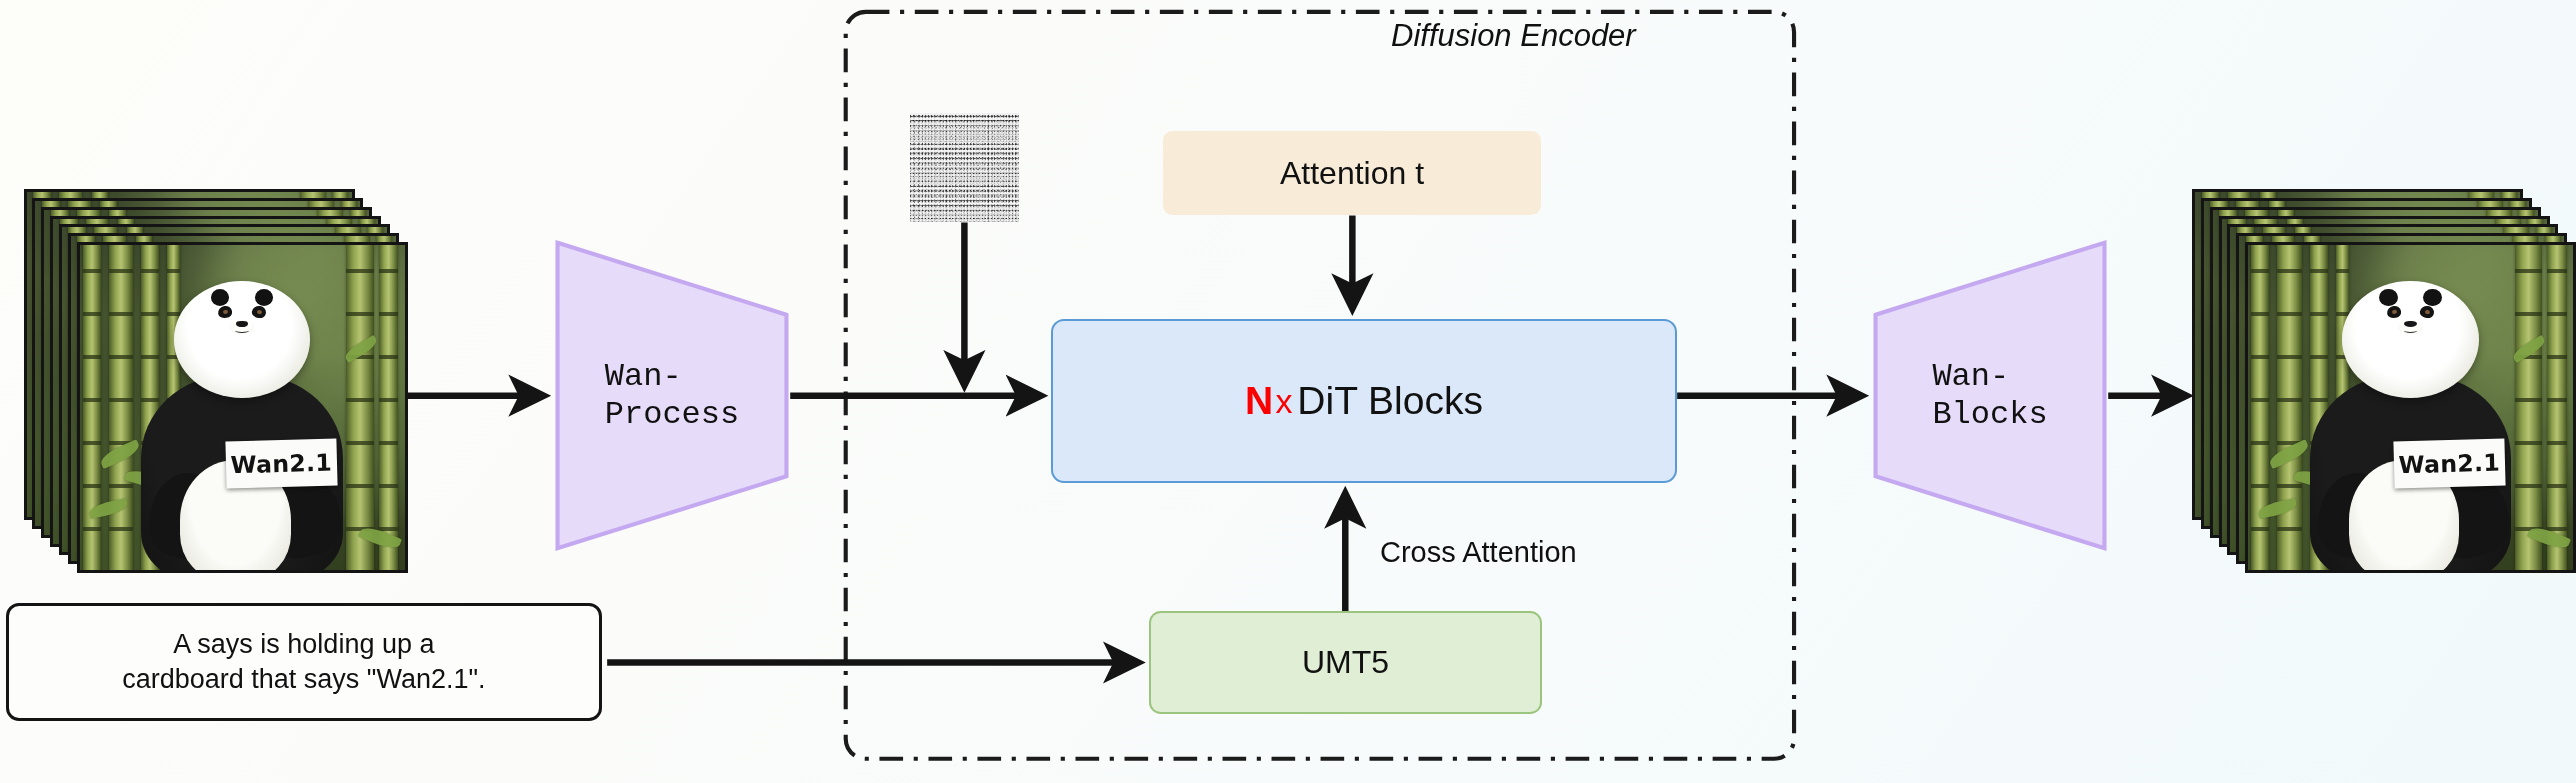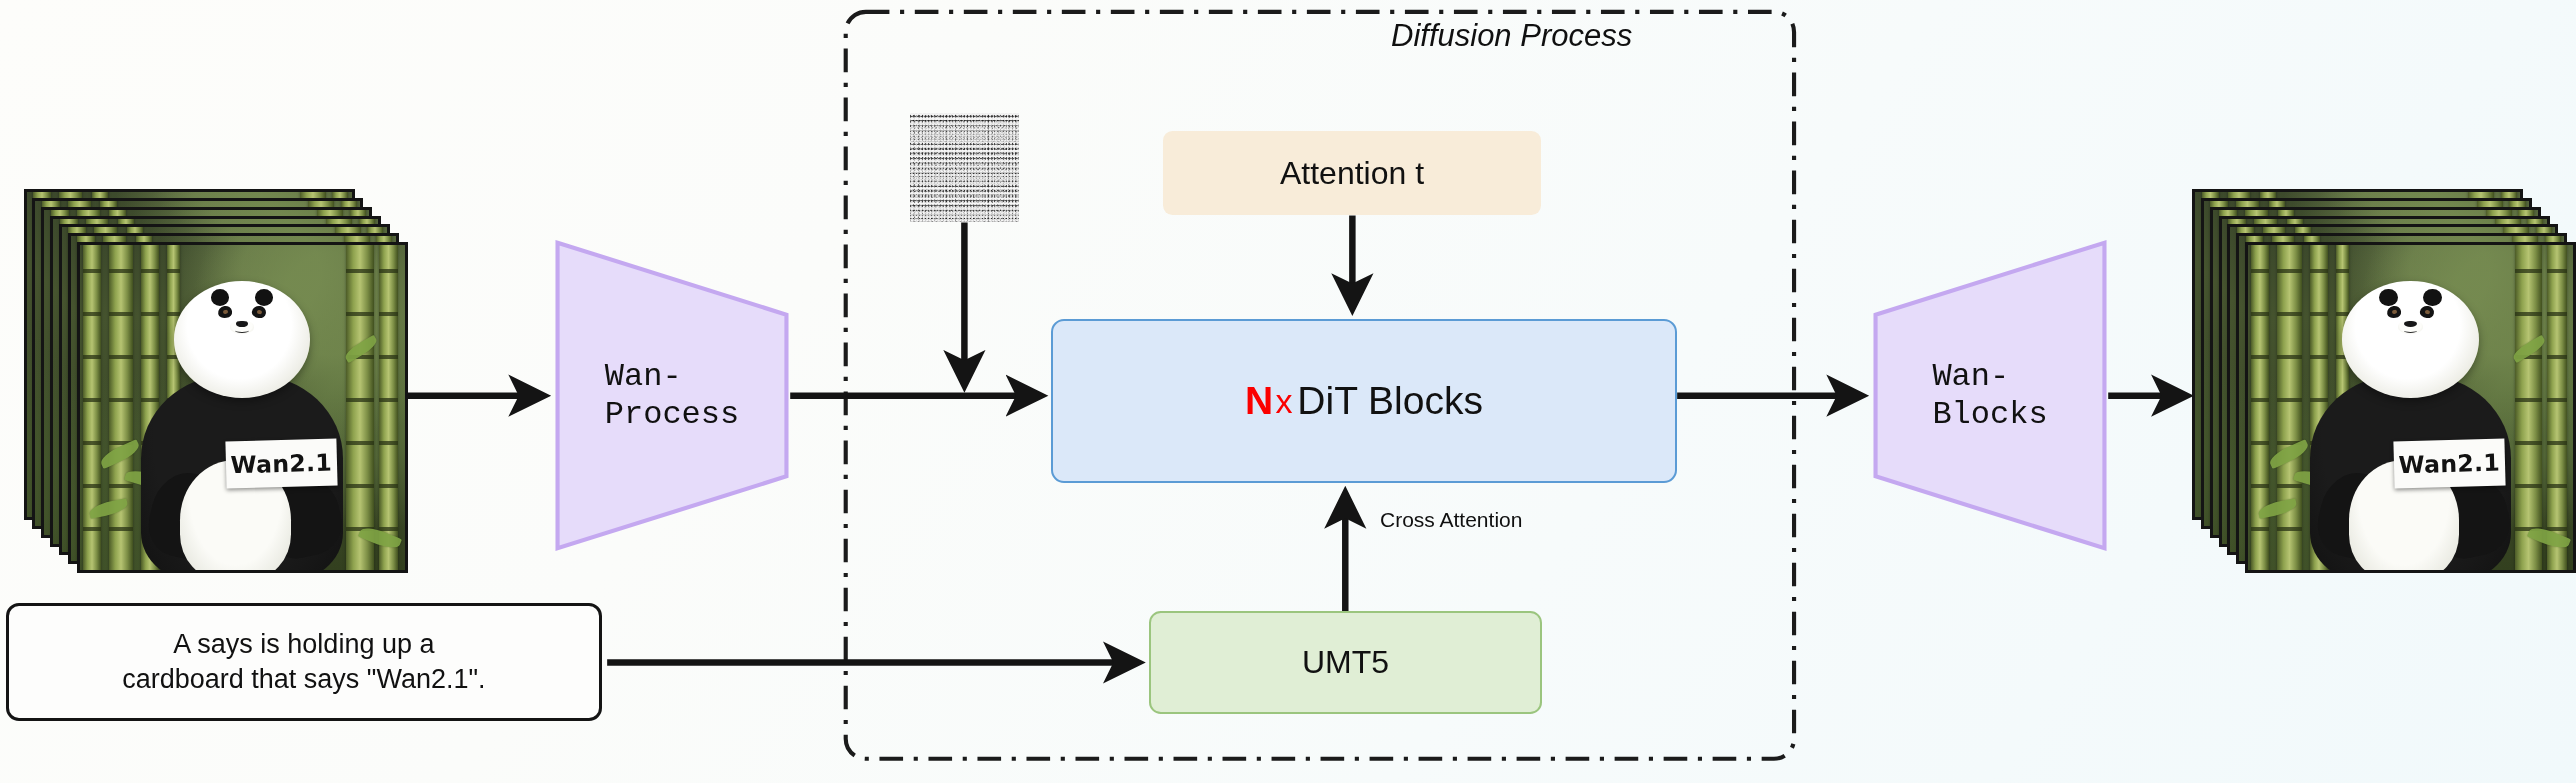--- a/index.html
+++ b/index.html
@@ -434,7 +434,7 @@
 
   <div id="noise-patch"></div>
 
-  <div id="diffusion-label">Diffusion Process</div>
+  <div id="diffusion-label">Diffusion Encoder</div>
 
   <div class="node" id="timestep-box">
     <span>Attention t</span>

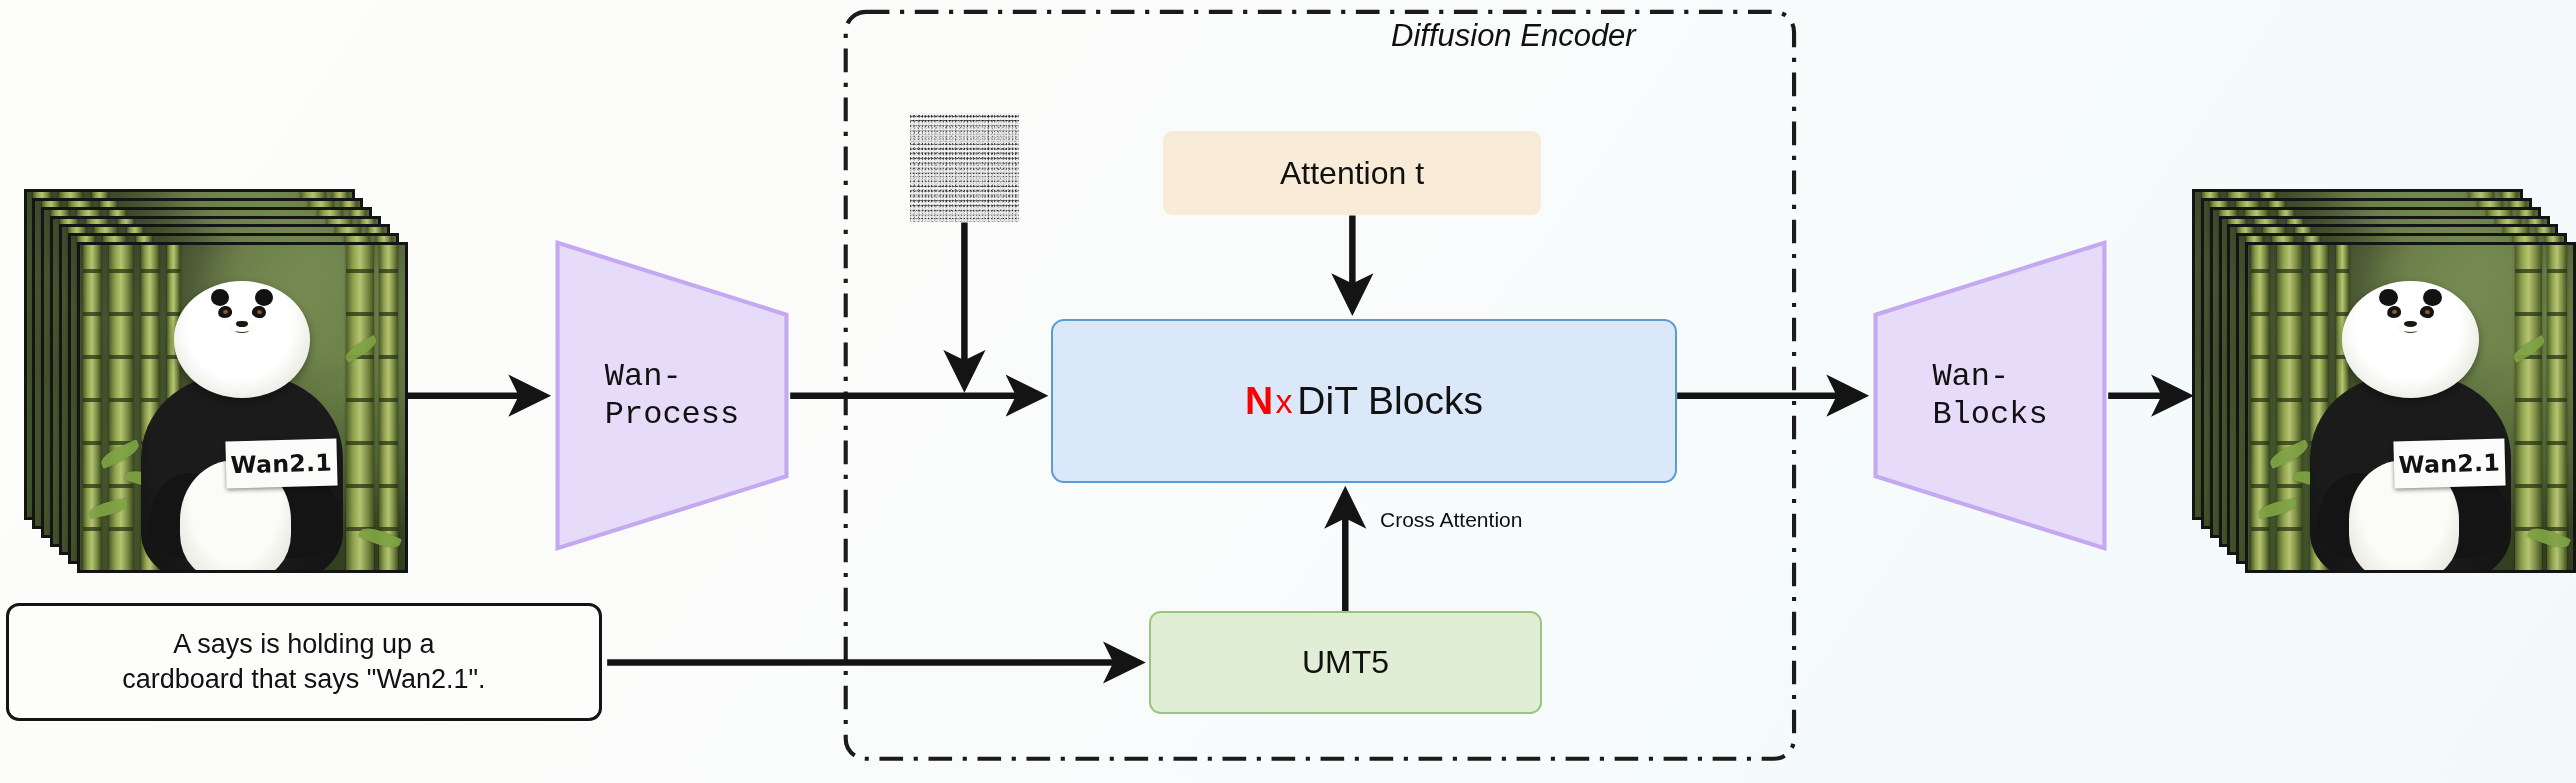--- a/index.html
+++ b/index.html
@@ -282,8 +282,8 @@
   }
   #cross-attention-label {
     position: absolute;
-    left: 1380px; top: 508px;
-    font-size: 21px;
+    left: 1380px; top: 536px;
+    font-size: 29px;
     color: #101010;
     white-space: nowrap;
   }

